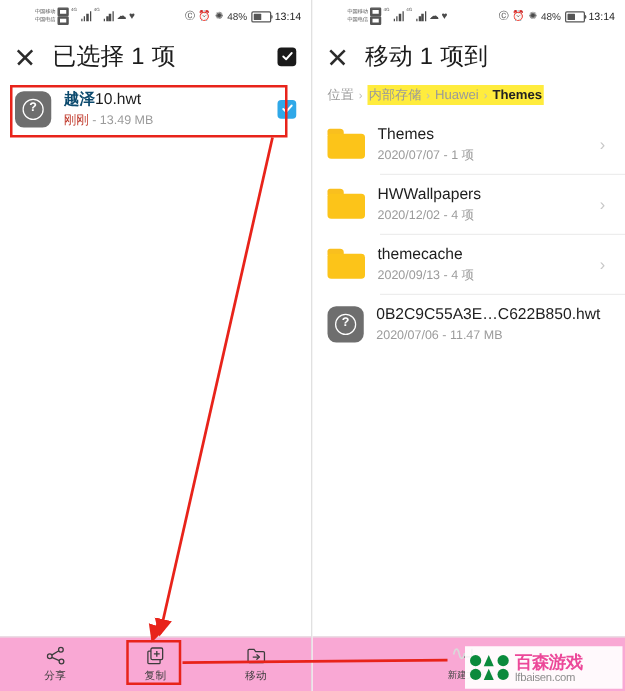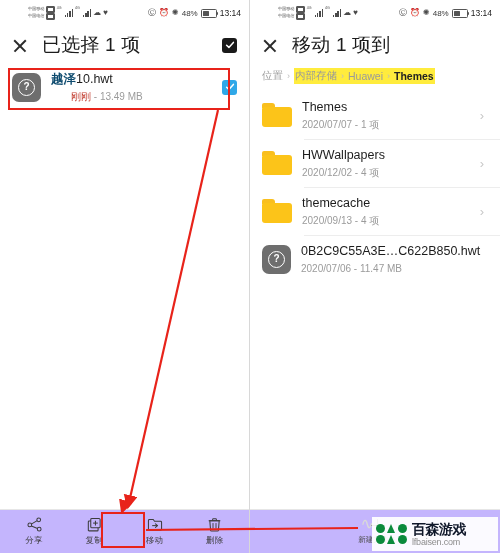--- a/index.html
+++ b/index.html
@@ -243,7 +243,7 @@
     line-height: 1.5;
     margin-top: 1px;
   }
-  .row-sub .hl-time { color: #c0392b; margin-left: 20px; }
+  .row-sub .hl-time { color: #c0392b; }
   .chk-on {
     width: 15px; height: 15px;
     border-radius: 3px;

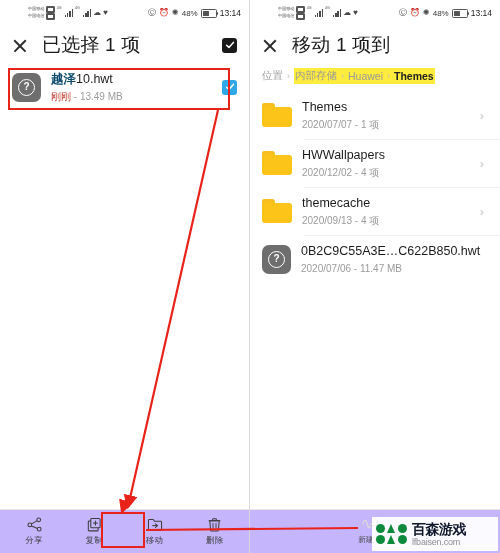--- a/index.html
+++ b/index.html
@@ -362,7 +362,7 @@
   .wm-text { display: flex; flex-direction: column; line-height: 1; }
   .wm-cn {
     font-size: 14px;
-    color: #0f172a;
+    color: #ec4899;
     font-weight: 800;
     letter-spacing: -0.5px;
   }

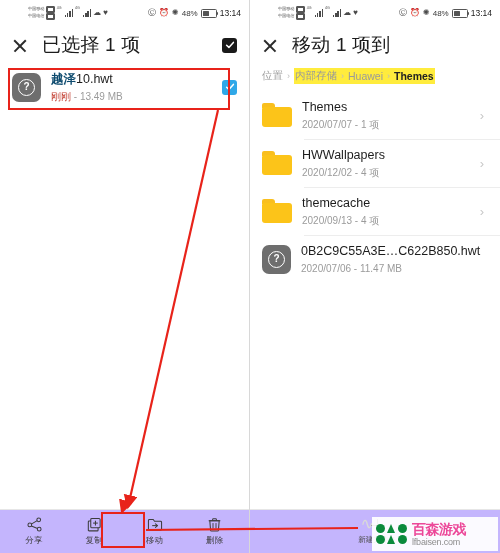--- a/index.html
+++ b/index.html
@@ -269,7 +269,7 @@
     position: absolute;
     left: 0; right: 0; bottom: 0;
     height: 44px;
-    background: #c4b5fd;
+    background: #f9a8d4;
     border-top: 1px solid #e6e6e6;
     display: flex;
     align-items: center;

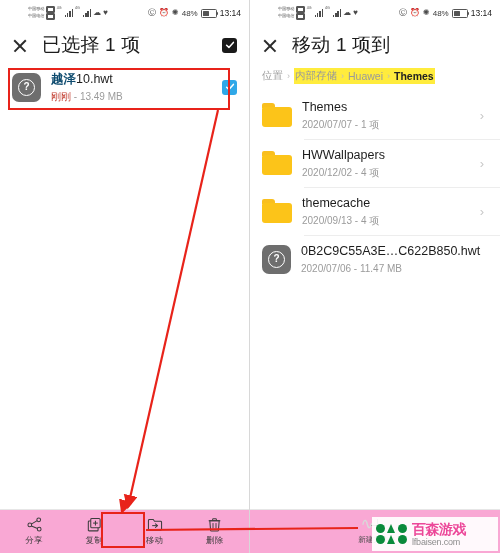--- a/index.html
+++ b/index.html
@@ -493,18 +493,6 @@
         <span class="tl">移动</span>
       </div>
 
-      <div class="tool">
-        <span class="ti">
-          <svg width="15" height="15" viewBox="0 0 16 16">
-            <path d="M3 4 H13 L12.2 14 a1 1 0 0 1 -1 1 H4.8 a1 1 0 0 1 -1 -1 Z" fill="none" stroke="#3c3c3c" stroke-width="1.1"></path>
-            <line x1="1.8" y1="4" x2="14.2" y2="4" stroke="#3c3c3c" stroke-width="1.1"></line>
-            <path d="M6 4 V2.6 a0.8 0.8 0 0 1 0.8 -0.8 H9.2 a0.8 0.8 0 0 1 0.8 0.8 V4" fill="none" stroke="#3c3c3c" stroke-width="1.1"></path>
-            <line x1="6.4" y1="6.5" x2="6.4" y2="12.2" stroke="#3c3c3c" stroke-width="1"></line>
-            <line x1="9.6" y1="6.5" x2="9.6" y2="12.2" stroke="#3c3c3c" stroke-width="1"></line>
-          </svg>
-        </span>
-        <span class="tl">删除</span>
-      </div>
 
     </div>
   </div>

